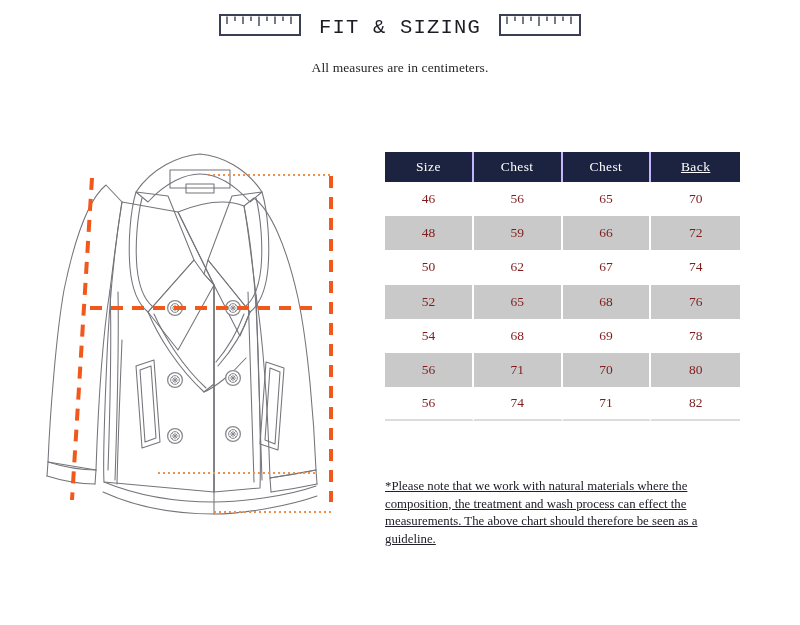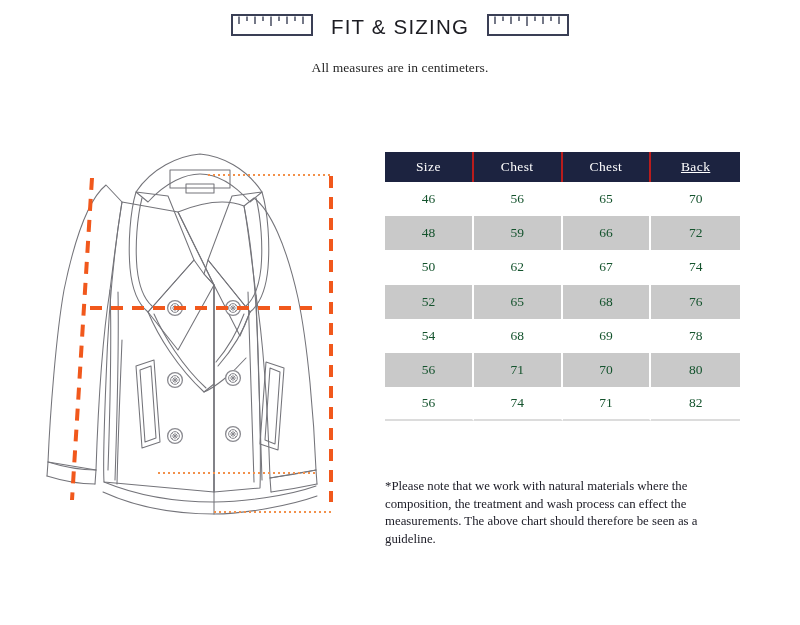--- a/index.html
+++ b/index.html
@@ -27,7 +27,7 @@
     font-weight: normal;
     margin: 0;
     white-space: nowrap;
-    font-family: Liberation Sans, sans-serif;
+    font-family: Liberation Mono, monospace;
   }
   .subtitle {
     margin-top: 20px;

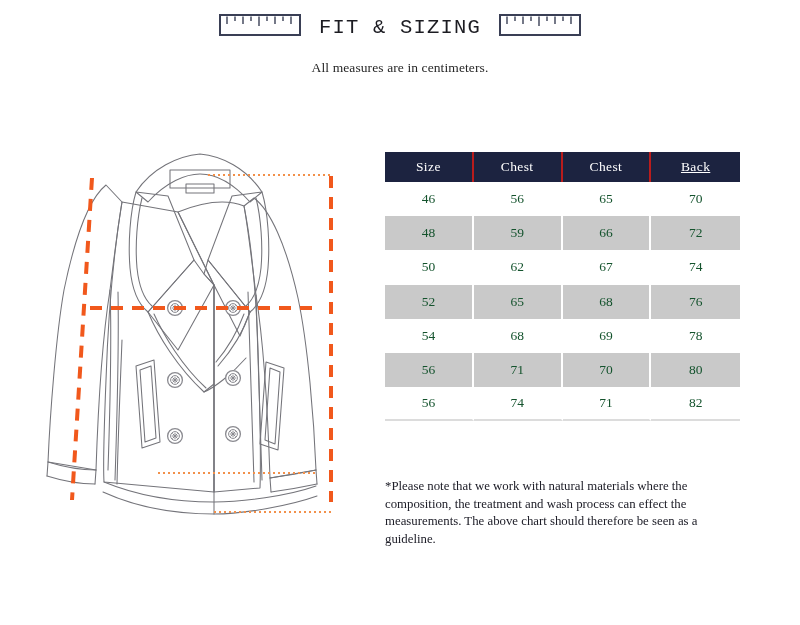--- a/index.html
+++ b/index.html
@@ -50,7 +50,7 @@
     letter-spacing: .4px;
     height: 30px;
     text-align: center;
-    border-right: 2px solid #b91c1c;
+    border-right: 2px solid #c4b5fd;
     vertical-align: middle;
   }
   table.size-table th:last-child { border-right: none; text-decoration: underline; }

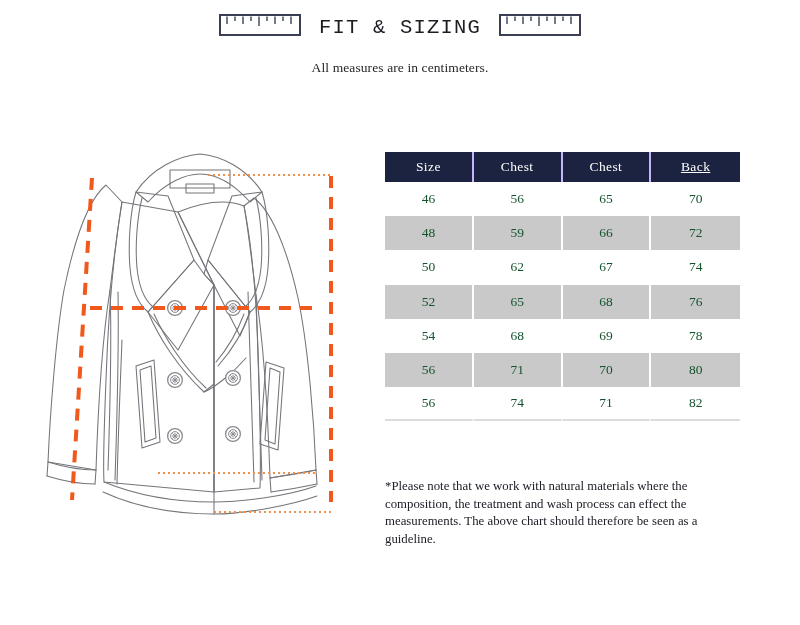--- a/index.html
+++ b/index.html
@@ -58,7 +58,7 @@
     height: 34.2px;
     text-align: center;
     font-size: 13.5px;
-    color: #14532d;
+    color: #7f1d1d;
     border-right: 2px solid #ffffff;
     vertical-align: middle;
   }

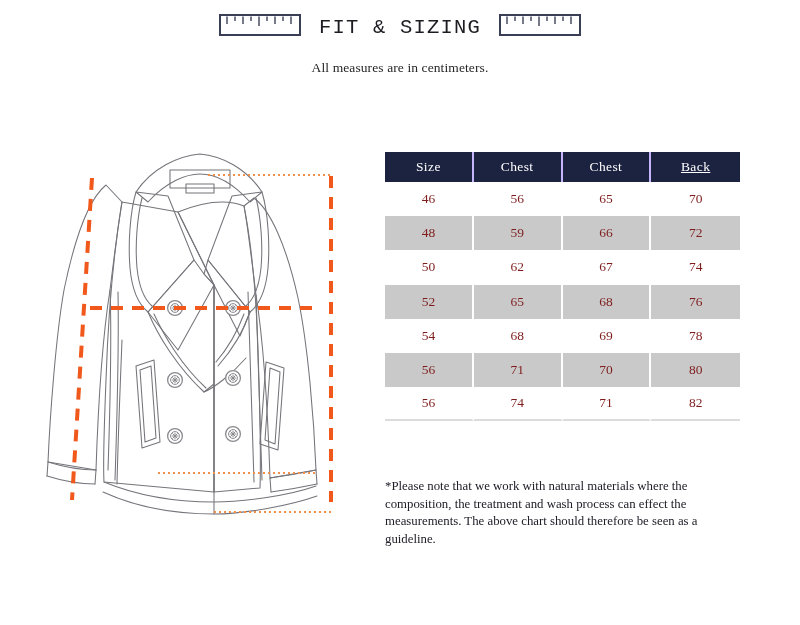--- a/index.html
+++ b/index.html
@@ -74,6 +74,7 @@
     line-height: 1.37;
     color: #20202a;
     text-align: left;
+    text-decoration: underline;
   }
 </style>
 </head>

